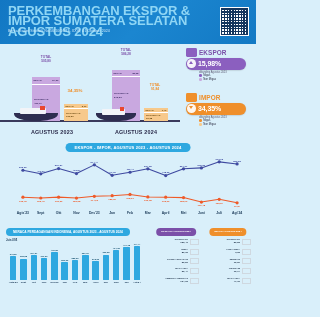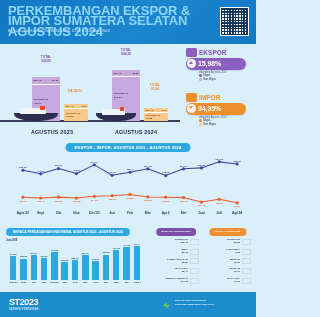--- a/index.html
+++ b/index.html
@@ -471,17 +471,6 @@
     </div>
   </div>
 
-  <div class="footer">
-    <div class="logo">ST2023</div>
-    <div class="logosub">SENSUS PERTANIAN</div>
-    <div class="bps">
-      <svg class="bpsmark" viewBox="0 0 24 24">
-        <path d="M3 13 L13 5 L12 12 L21 9 L10 20 L11 13 Z" fill="#7ac943"></path>
-      </svg>
-      <div class="bt">BADAN PUSAT STATISTIK</div>
-      <div class="bt" style="top:3.6px;">PROVINSI SUMATERA SELATAN</div>
-    </div>
-  </div>
 
 </div>
 

